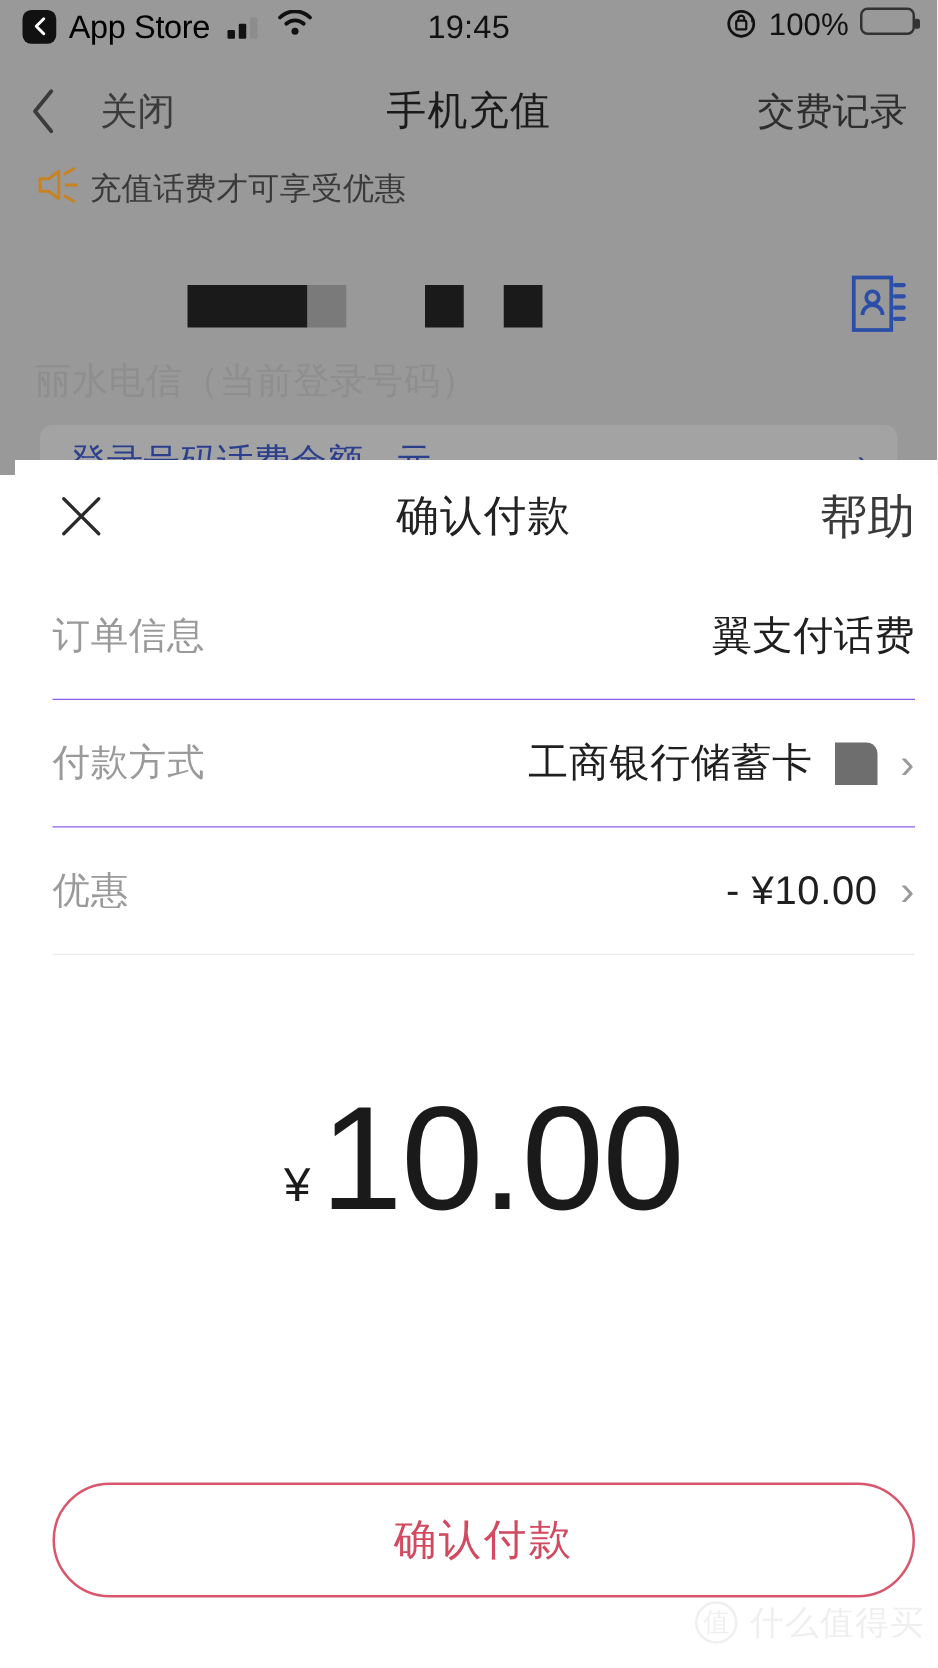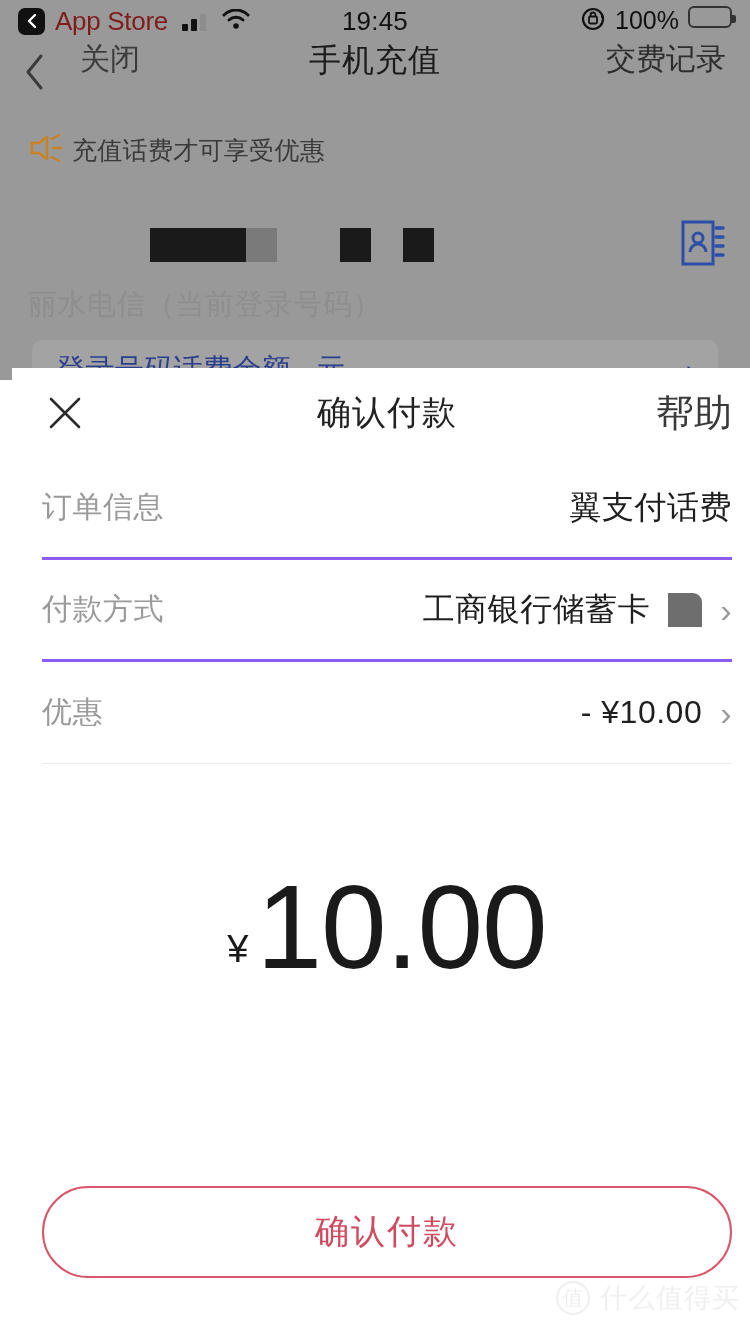--- a/index.html
+++ b/index.html
@@ -28,7 +28,7 @@
     display:flex; align-items:center; justify-content:center;
   }
   .sb-back svg { display:block; }
-  .sb-appname { font-size:26px; color:#7f1d1d; letter-spacing:-0.3px; }
+  .sb-appname { font-size:26px; color:#000000; letter-spacing:-0.3px; }
   .sb-signal { display:flex; align-items:flex-end; gap:3px; height:20px; margin-left:4px; }
   .sb-signal i { display:block; width:6px; background:#111; border-radius:1px; }
   .sb-signal i:nth-child(1){ height:7px; }

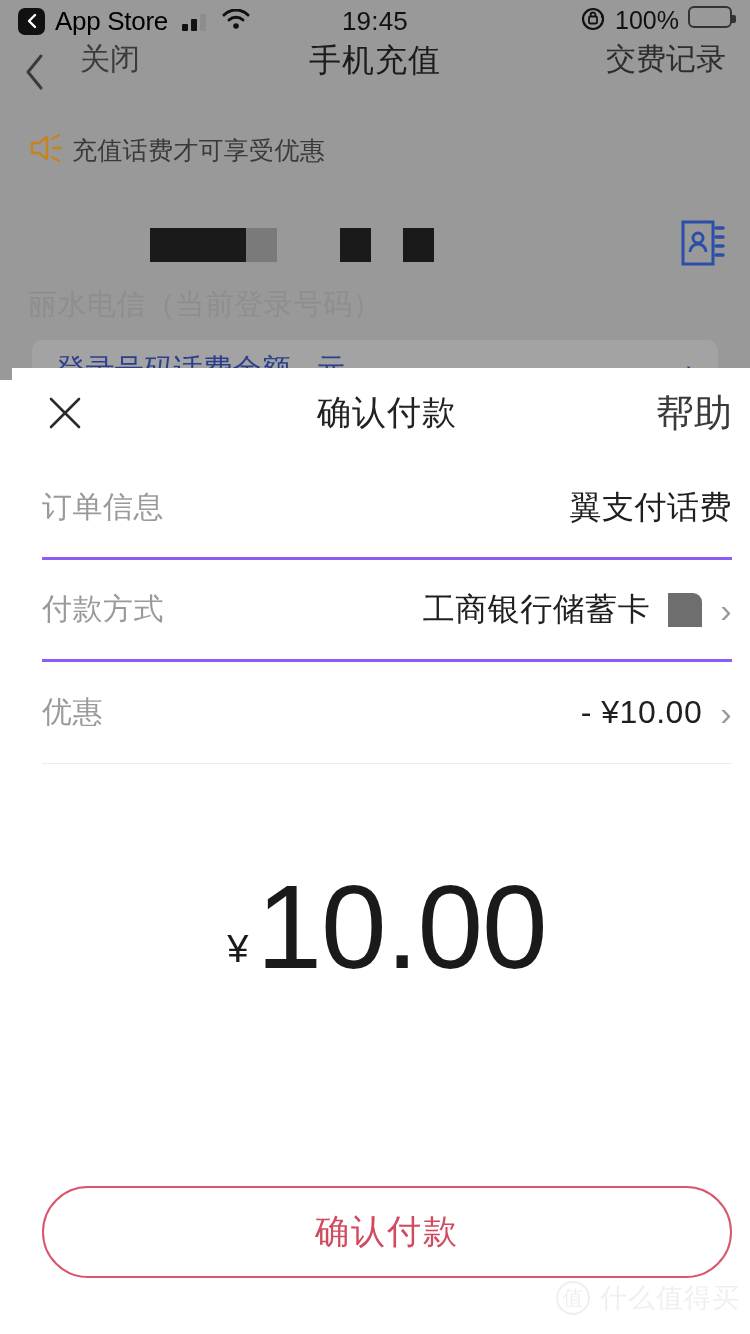--- a/index.html
+++ b/index.html
@@ -56,8 +56,8 @@
 
   
   .navbar {
-    position:absolute; left:0; top:39px; width:750px; height:66px;
-    display:flex; padding:0 24px;
+    position:absolute; left:0; top:56px; width:750px; height:66px;
+    display:flex; align-items:center; padding:0 24px;
   }
   .nav-back { width:42px; display:flex; align-items:center; }
   .nav-close { font-size:30px; color:#3b3b3b; margin-left:14px; }

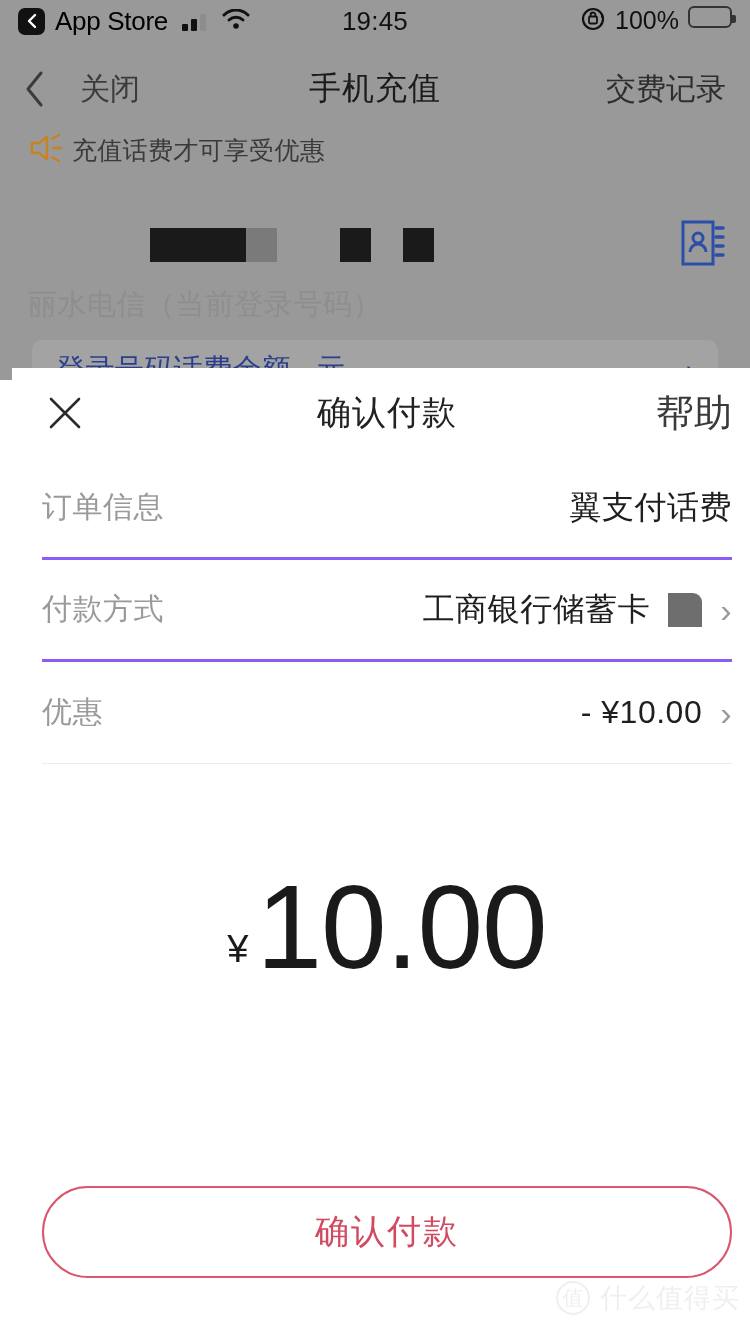--- a/index.html
+++ b/index.html
@@ -122,7 +122,7 @@
   .rows { padding:0 30px; }
   .row {
     height:102px; display:flex; align-items:center;
-    border-bottom:3px solid #8b5cf6;
+    border-bottom:1px solid #8b5cf6;
   }
   .row:last-child { border-bottom:1px solid #ececec; }
   .row-label { font-size:30px; color:#9a9a9a; letter-spacing:0.5px; }

